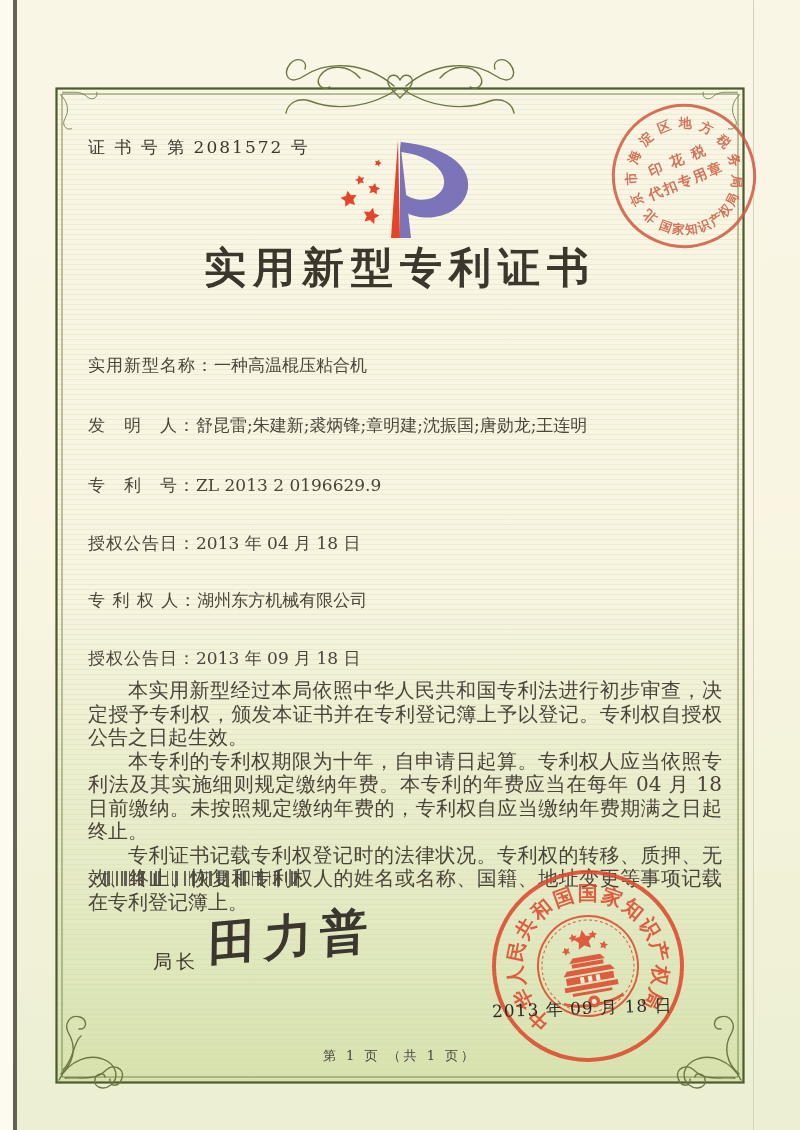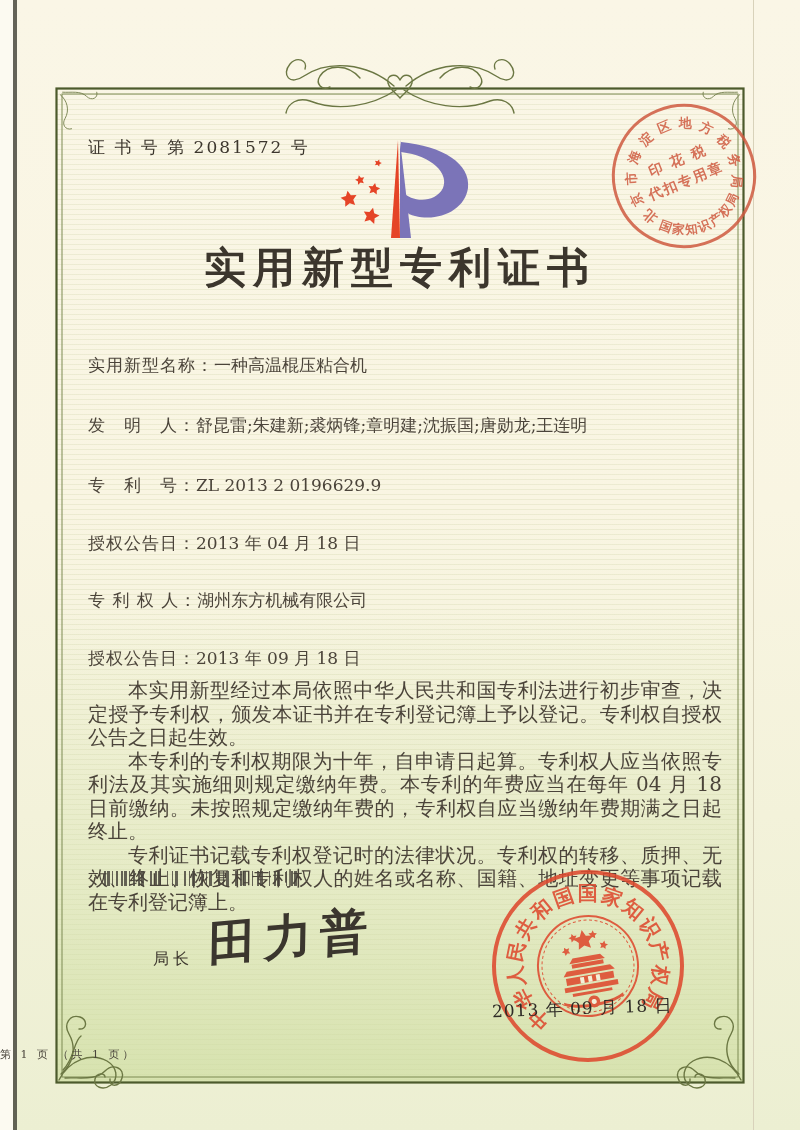--- a/index.html
+++ b/index.html
@@ -69,7 +69,7 @@
       #47433b 12px 13.5px,transparent 13.5px 17px);
   }
 
-  .sig-title{position:absolute;left:153px;top:949px;z-index:2;font-size:16px;letter-spacing:4px;color:var(--ink);}
+  .sig-title{position:absolute;left:153px;top:949px;z-index:2;font-size:19px;letter-spacing:4px;color:var(--ink);}
   .sig-name{
     position:absolute;left:208px;top:905px;z-index:2;
     font-size:48px;font-weight:bold;letter-spacing:8px;color:#3b362e;

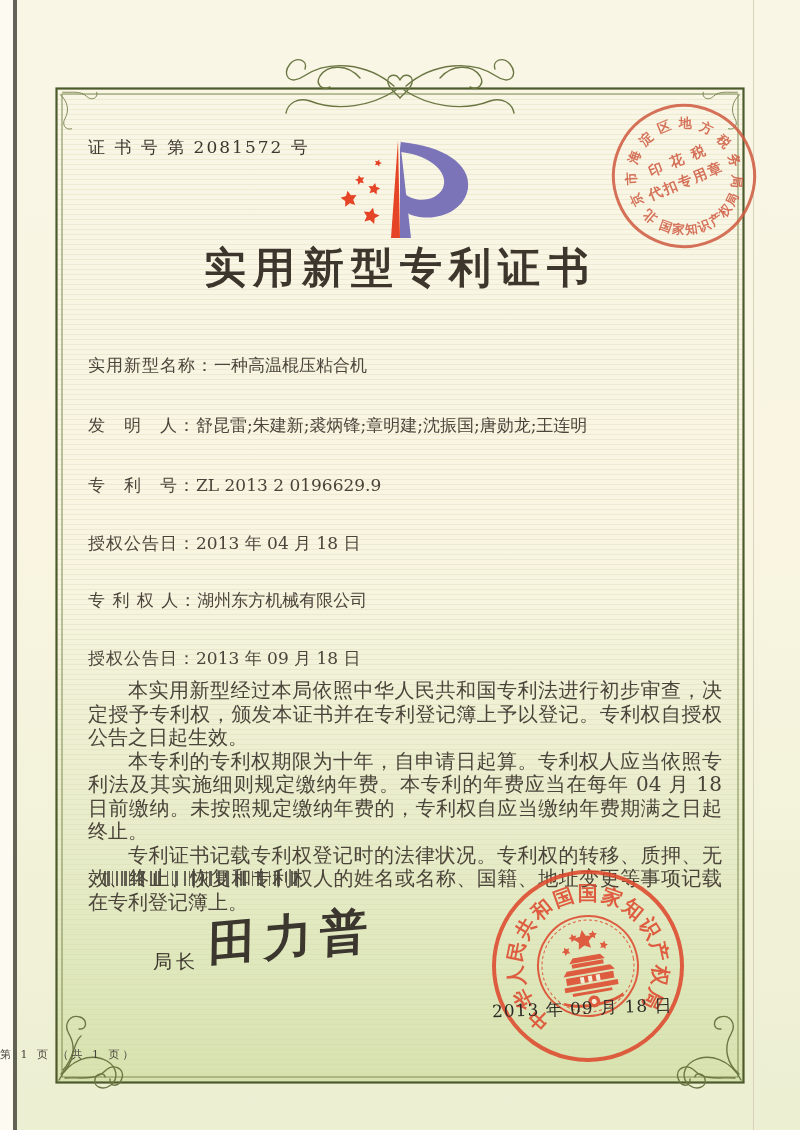--- a/index.html
+++ b/index.html
@@ -76,7 +76,7 @@
     transform:rotate(-5deg) skewX(-6deg);
   }
 
-  .footer{position:absolute;left:0;right:0;top:1047px;z-index:2;font-size:11px;letter-spacing:3px;color:#4a453c;}
+  .footer{position:absolute;left:0;right:0;top:1047px;z-index:2;text-align:center;font-size:13px;letter-spacing:3px;color:#4a453c;}
 </style>
 </head>
 <body>

